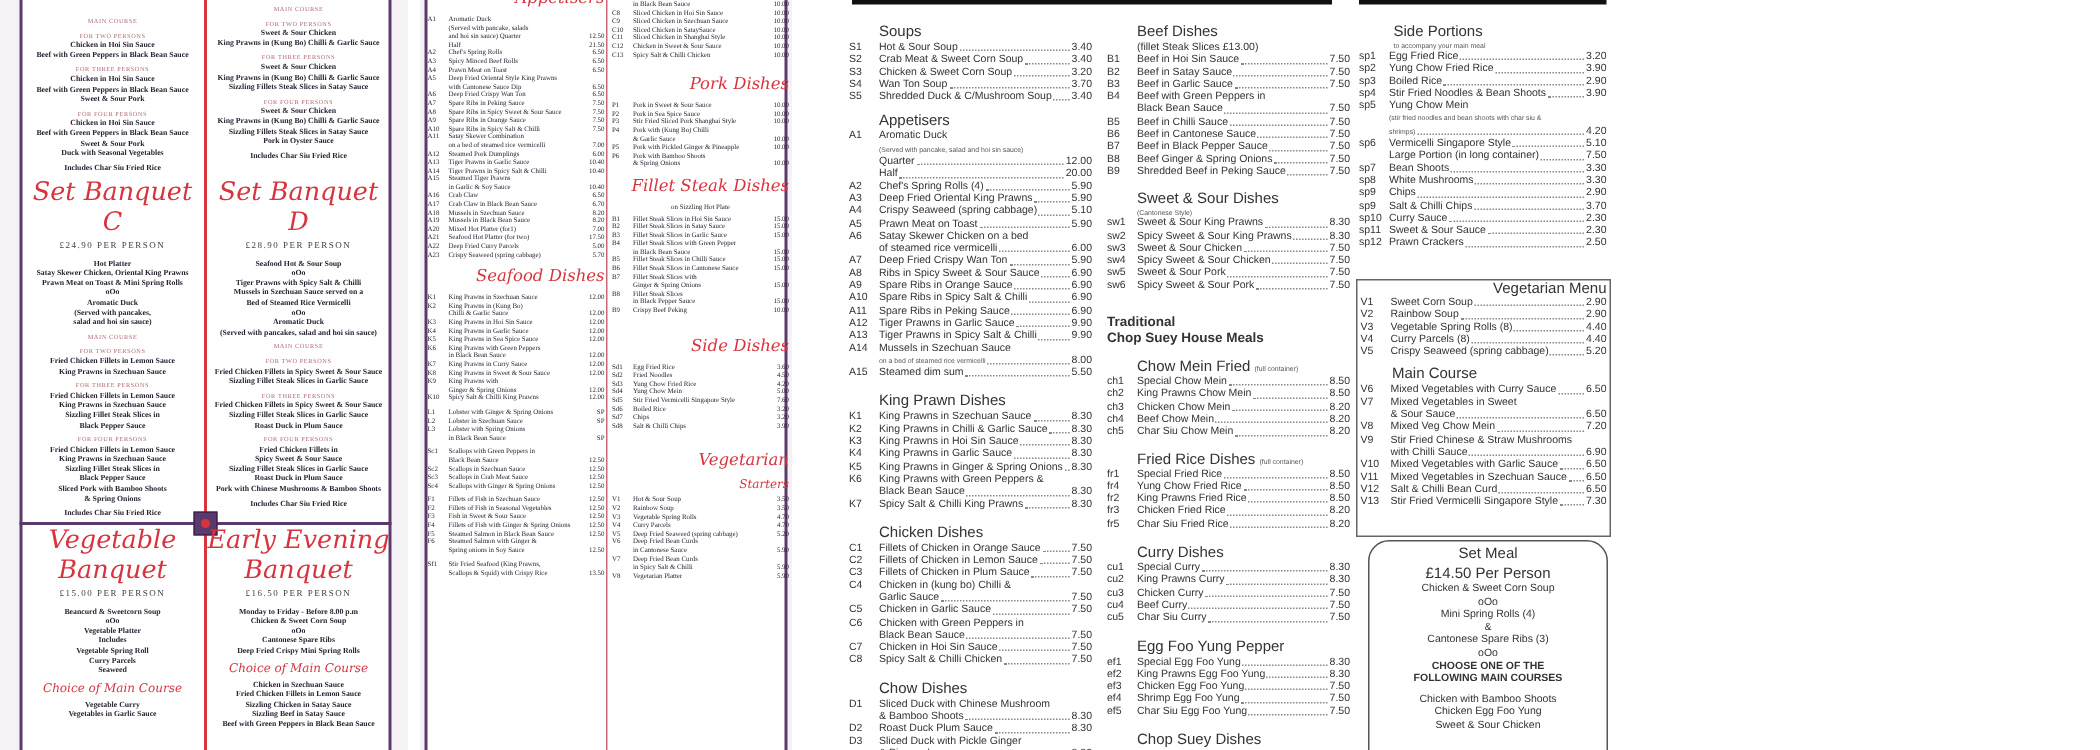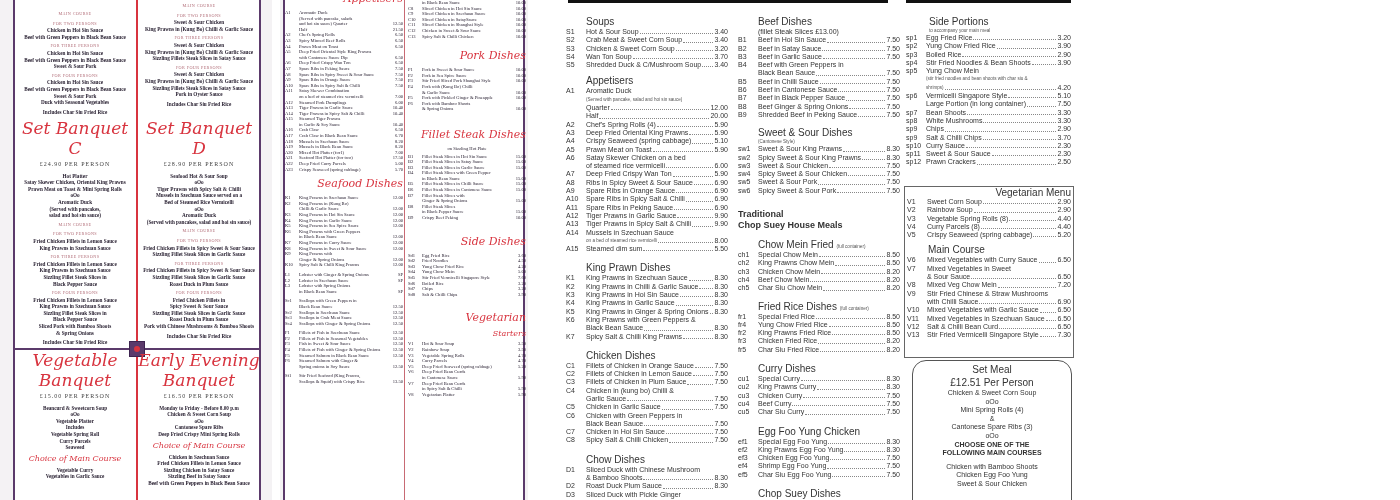--- a/index.html
+++ b/index.html
@@ -575,7 +575,7 @@
           <span class="p">10.00</span>
         </div>
       </div>
-    <div class="h" style="margin-top:16px">Fillet Steak Dishes</div>
+    <div class="h" style="margin-top:5px">Fillet Steak Dishes</div>
     <div class="sub">on Sizzling Hot Plate</div>
     <div id="c2r-steak">
         <div class="r2">

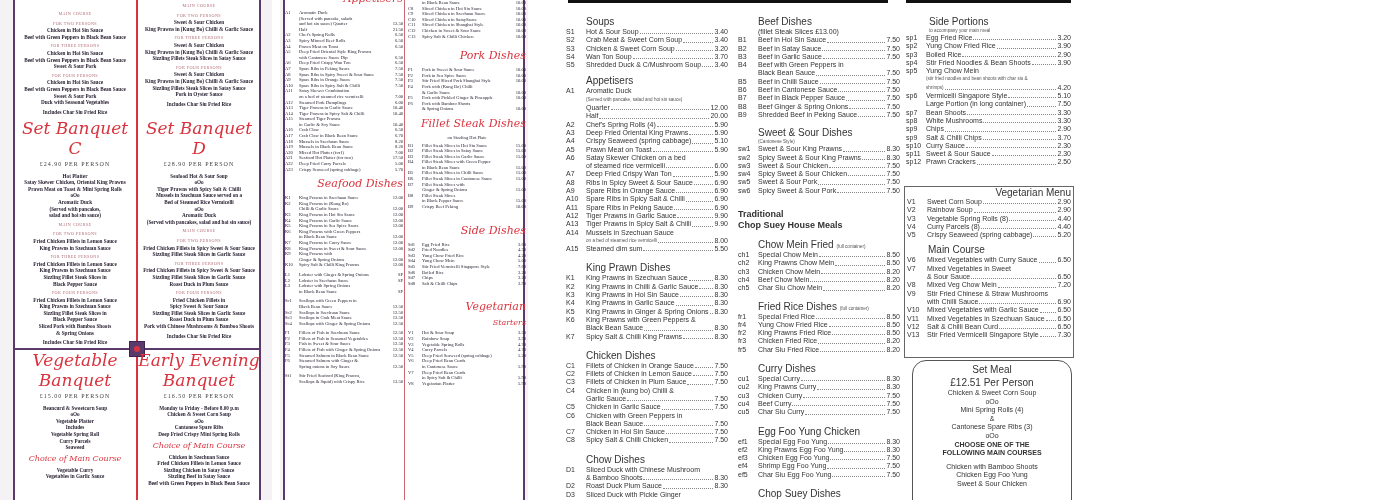--- a/index.html
+++ b/index.html
@@ -1489,7 +1489,7 @@
 
   <div class="setmeal" id="setmeal">
     <div class="t1">Set Meal</div>
-    <div class="t2">£12.51 Per Person</div>
+    <div class="t2">£14.50 Per Person</div>
     <div id="sm-lines">
         <div>Chicken &amp; Sweet Corn Soup</div>
         <div>oOo</div>

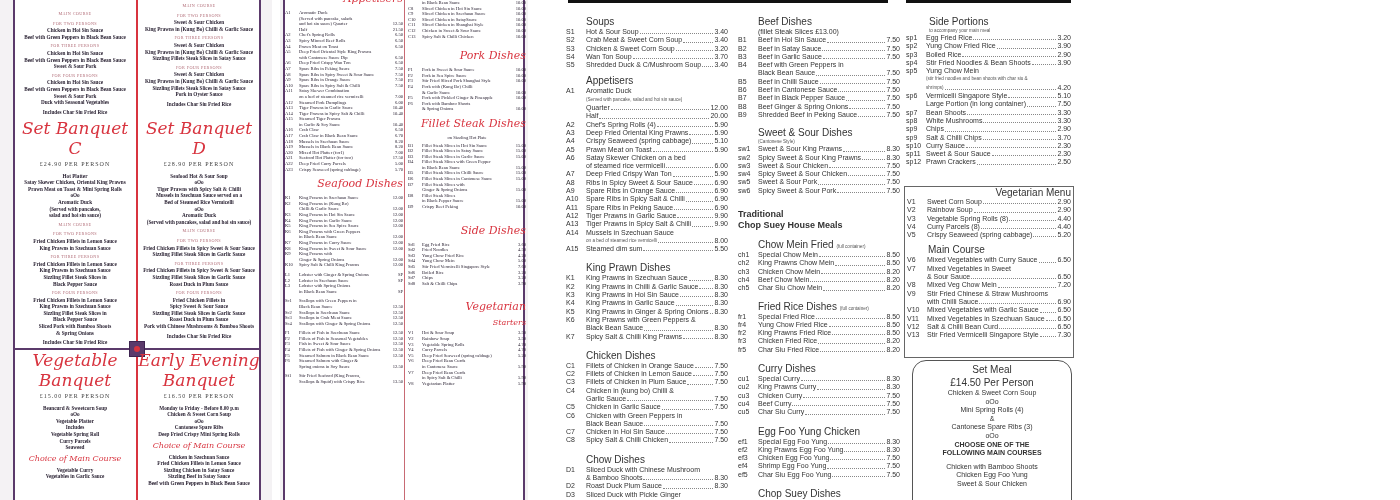--- a/index.html
+++ b/index.html
@@ -1245,7 +1245,7 @@
           <span class="p">7.50</span>
         </div>
       </div>
-    <div class="sec" style="padding-left:20px;margin-top:9px">Egg Foo Yung Chicken</div>
+    <div class="sec" style="padding-left:20px;margin-top:9px">Egg Foo Yung Pepper</div>
     <div id="c3b-ef">
         <div class="r3">
           <span class="c">ef1</span>

